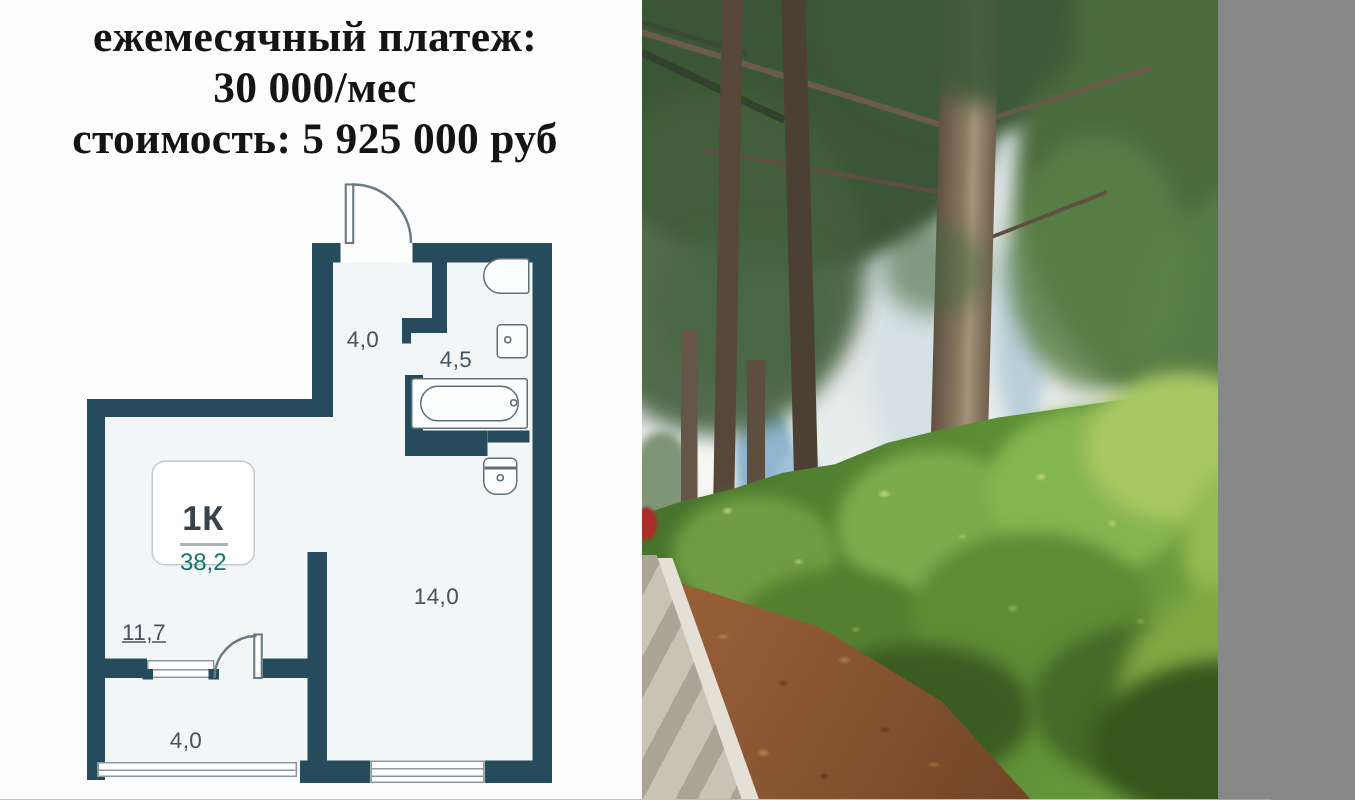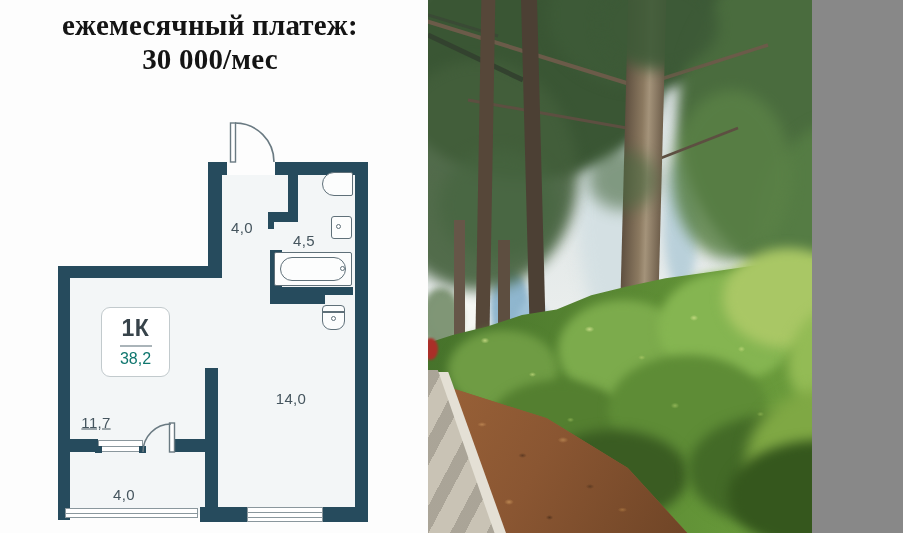--- a/index.html
+++ b/index.html
@@ -44,6 +44,7 @@
     <div class="hdr">
       <div>ежемесячный платеж:</div>
       <div>30 000/мес</div>
+      <div>стоимость: 5 925 000 руб</div>
     </div>
 
     <div class="plan">

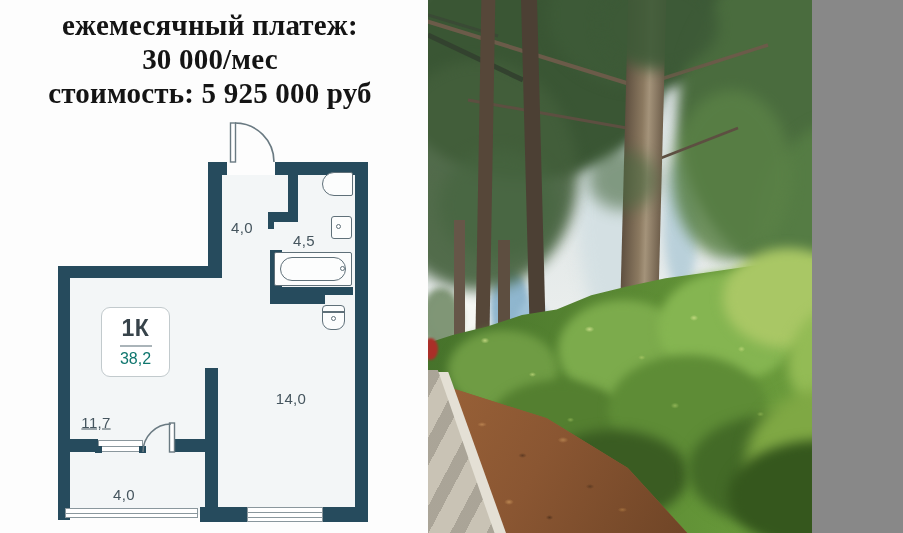--- a/index.html
+++ b/index.html
@@ -23,7 +23,7 @@
           letter-spacing:.3px;white-space:nowrap;}
   .unit-box{position:absolute;left:101px;top:307px;width:69px;height:70px;background:#ffffff;
             border:1.6px solid #c2cacd;border-radius:9px;box-sizing:border-box;text-align:center;}
-  .unit-type{margin-top:7px;font-size:23px;font-weight:700;color:#37434a;letter-spacing:.5px;}
+  .unit-type{margin-top:24px;font-size:23px;font-weight:700;color:#37434a;letter-spacing:.5px;}
   .unit-sep{width:32px;height:1.5px;background:#aab4b9;margin:3px auto 3px auto;}
   .unit-area{font-size:16px;color:#0f766e;}
   .plan-svg{position:absolute;left:0;top:0;pointer-events:none;}

